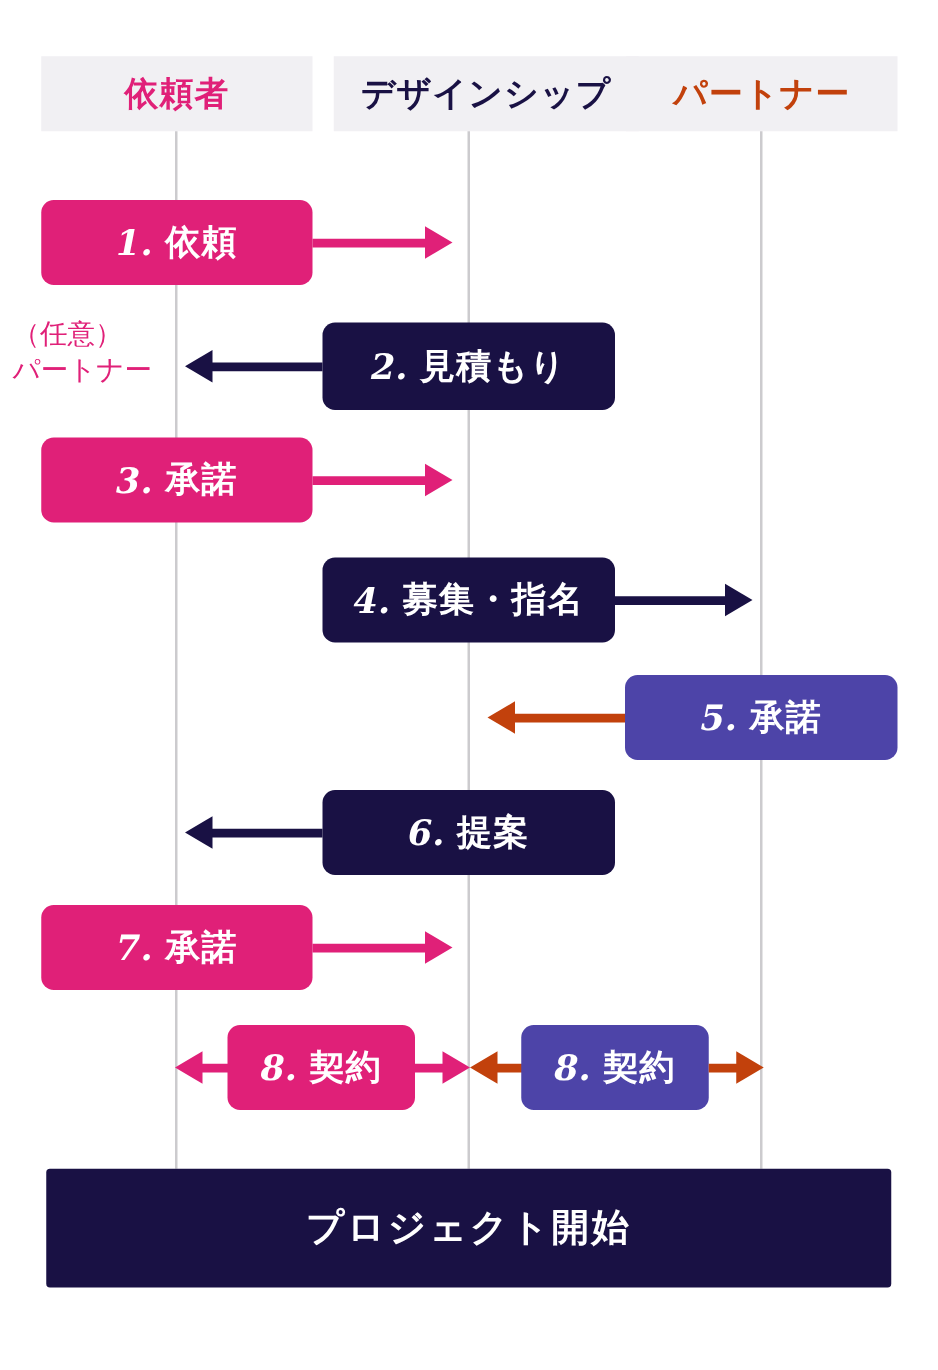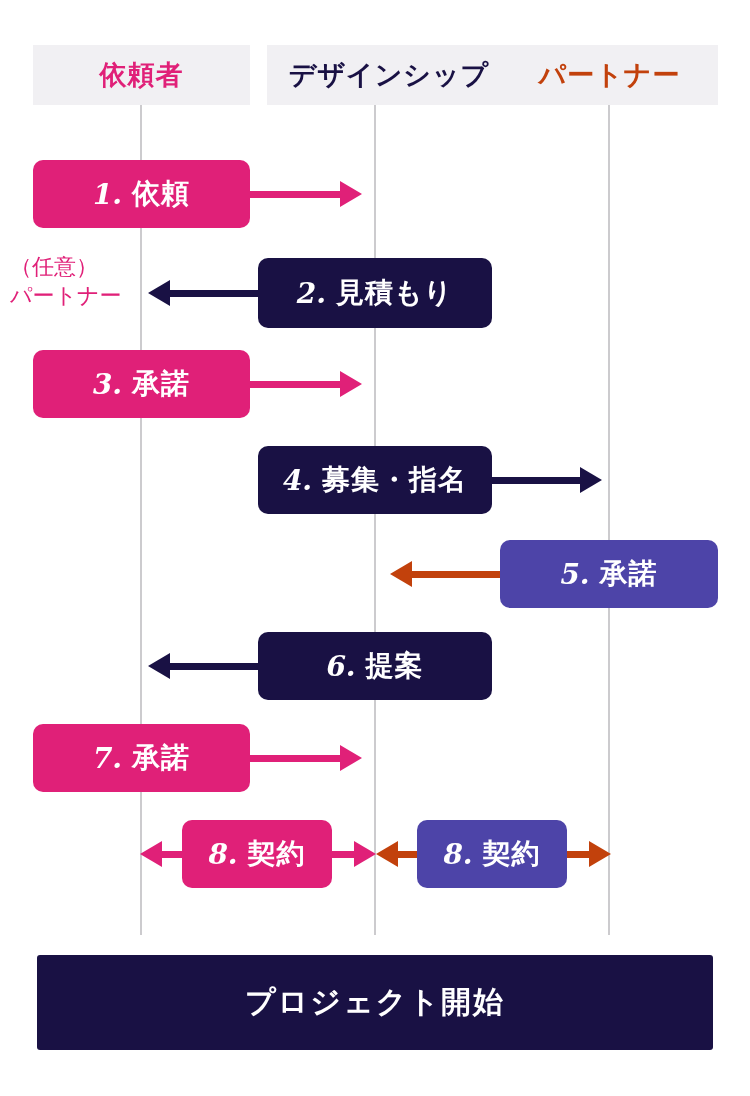--- a/index.html
+++ b/index.html
@@ -58,7 +58,7 @@
     position:absolute; left:37px; top:935px; width:676px; height:95px;
     background:#191144; border-radius:3px; color:#ffffff;
     display:flex; align-items:center; justify-content:center;
-    font-weight:bold; font-size:30px; letter-spacing:2px;margin-top:20px;
+    font-weight:bold; font-size:30px; letter-spacing:2px;
   }
 </style>
 </head>

